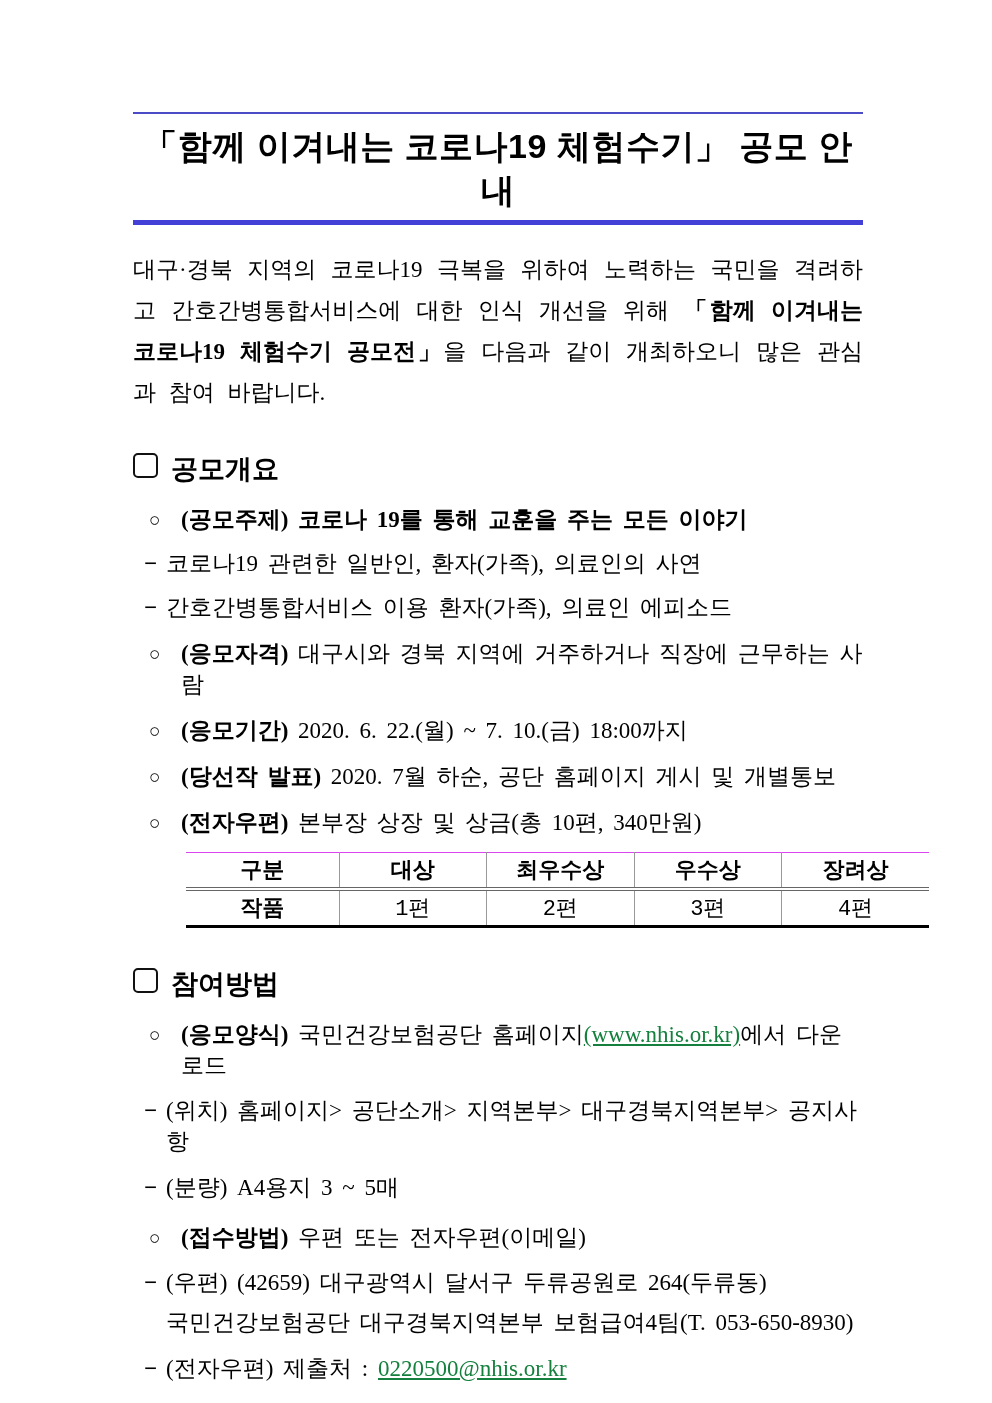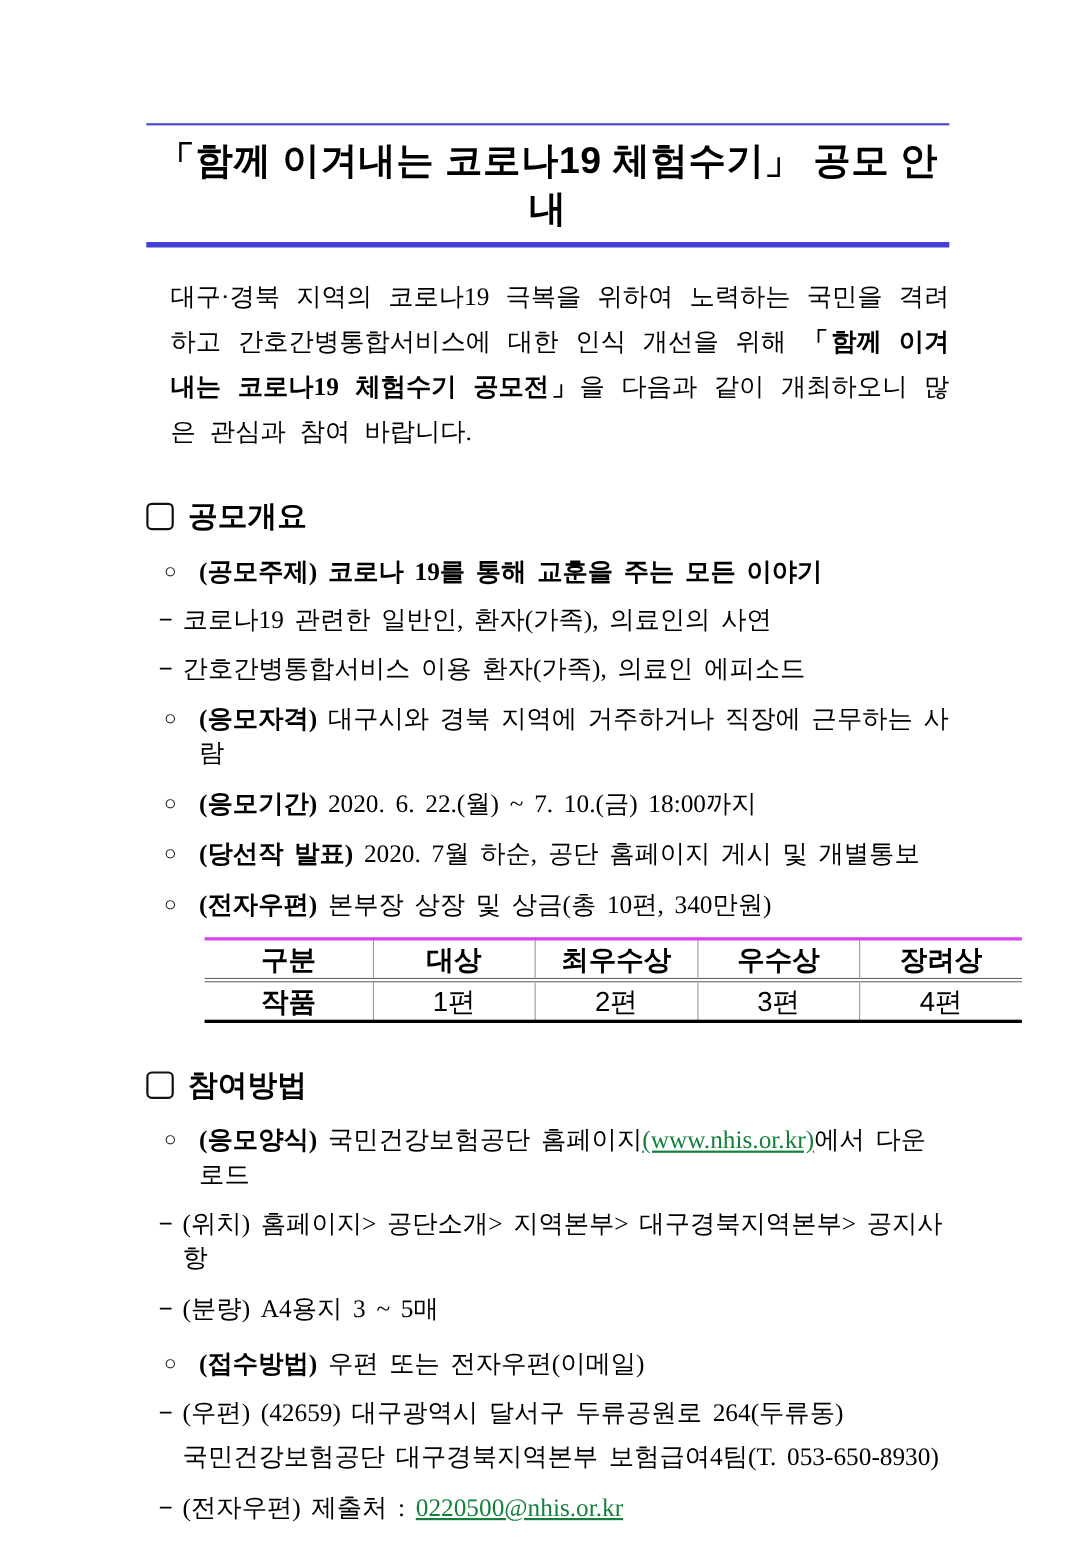--- a/index.html
+++ b/index.html
@@ -36,7 +36,6 @@
     line-height: 41px;
     text-align: justify;
     word-spacing: 7px;
-    margin-left: 22px;
   }
   .intro b { font-weight: bold; }
   

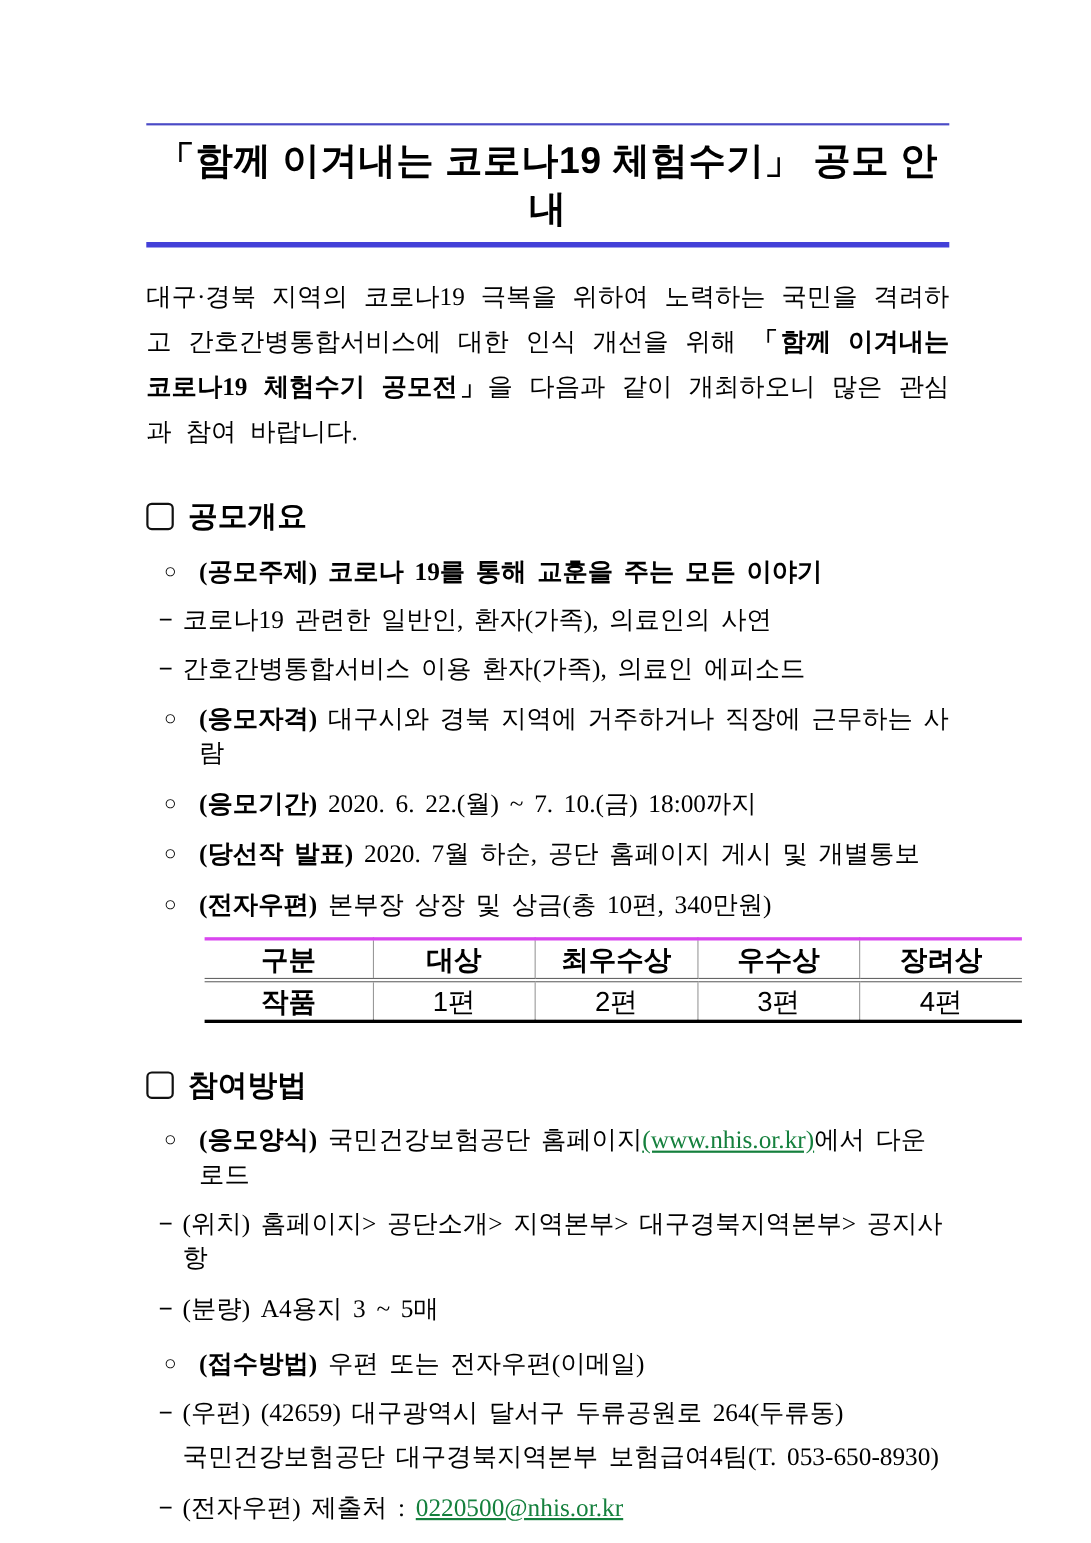--- a/index.html
+++ b/index.html
@@ -41,7 +41,7 @@
   
   .section-heading {
     display: flex;
-    align-items: center;
+    align-items: flex-start;
     margin-top: 40px;
     font-family: "Liberation Sans", "DejaVu Sans", sans-serif;
     font-size: 27px;

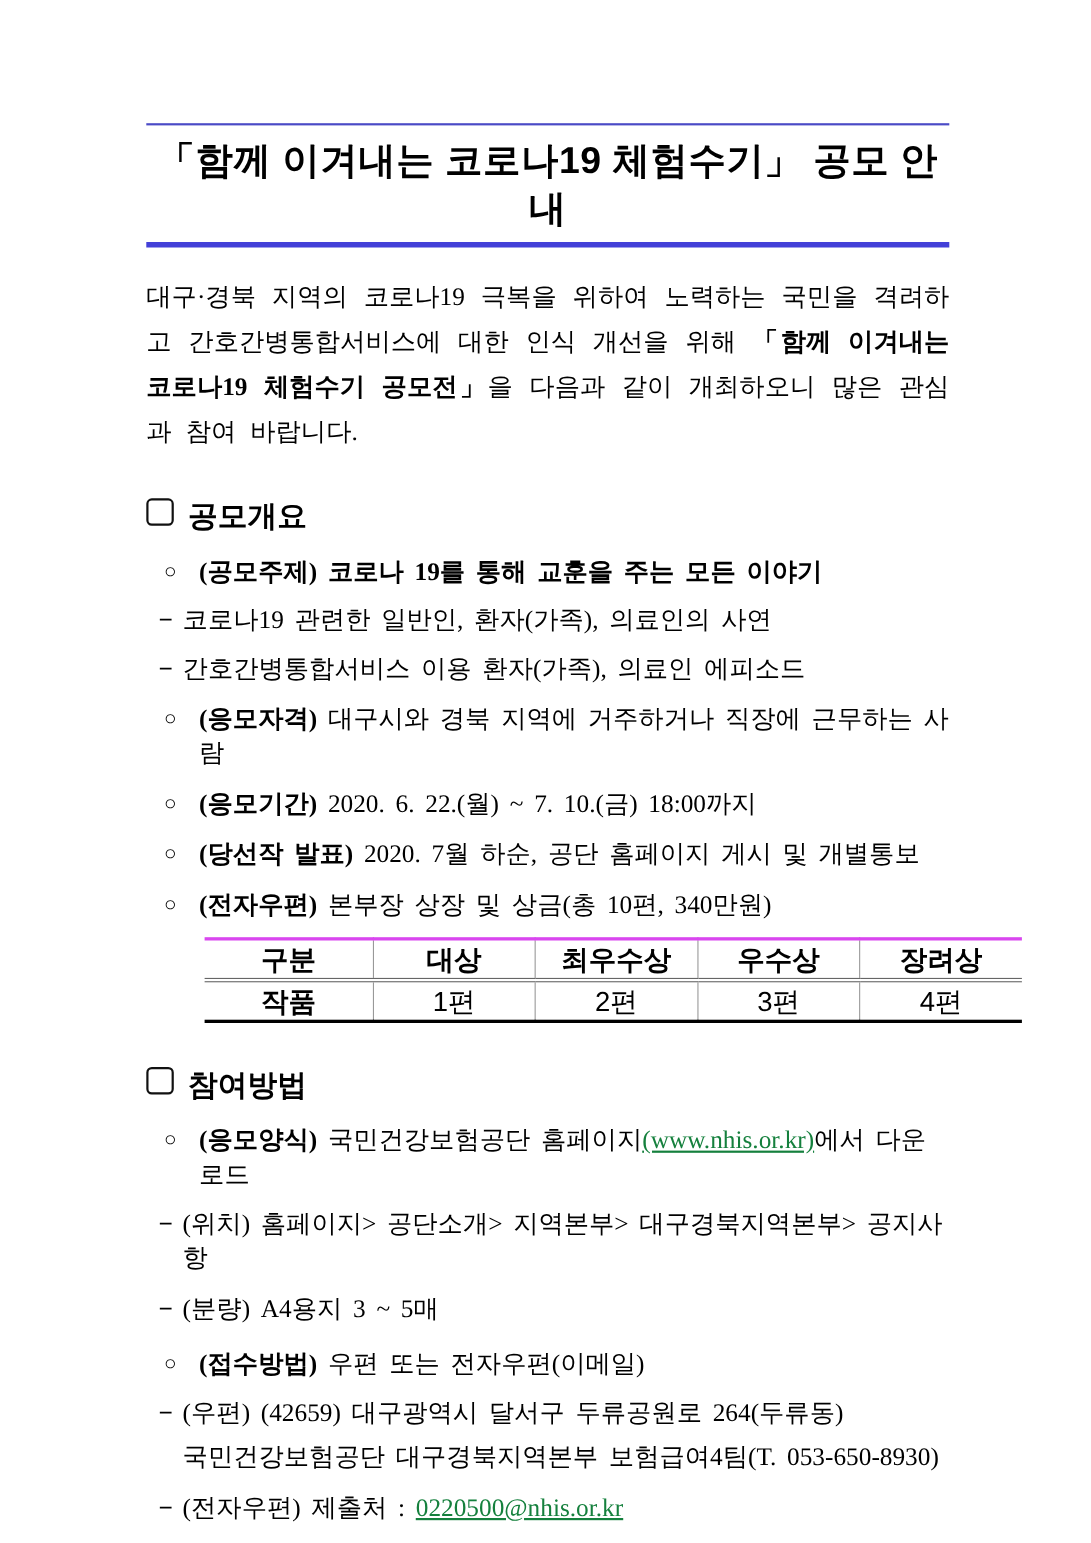--- a/index.html
+++ b/index.html
@@ -74,10 +74,10 @@
     margin: 14px 0 0 53px;
     width: 743px;
     border-collapse: collapse;
-    border-top: 3px solid #d946ef;
+    border-top: 1px solid #d946ef;
     border-bottom: 3px solid #000;
-    font-family: Liberation Sans, sans-serif;
-    font-size: 25px;
+    font-family: Liberation Mono, monospace;
+    font-size: 22px;
     table-layout: fixed;
   }
   .prize-table th, .prize-table td {

